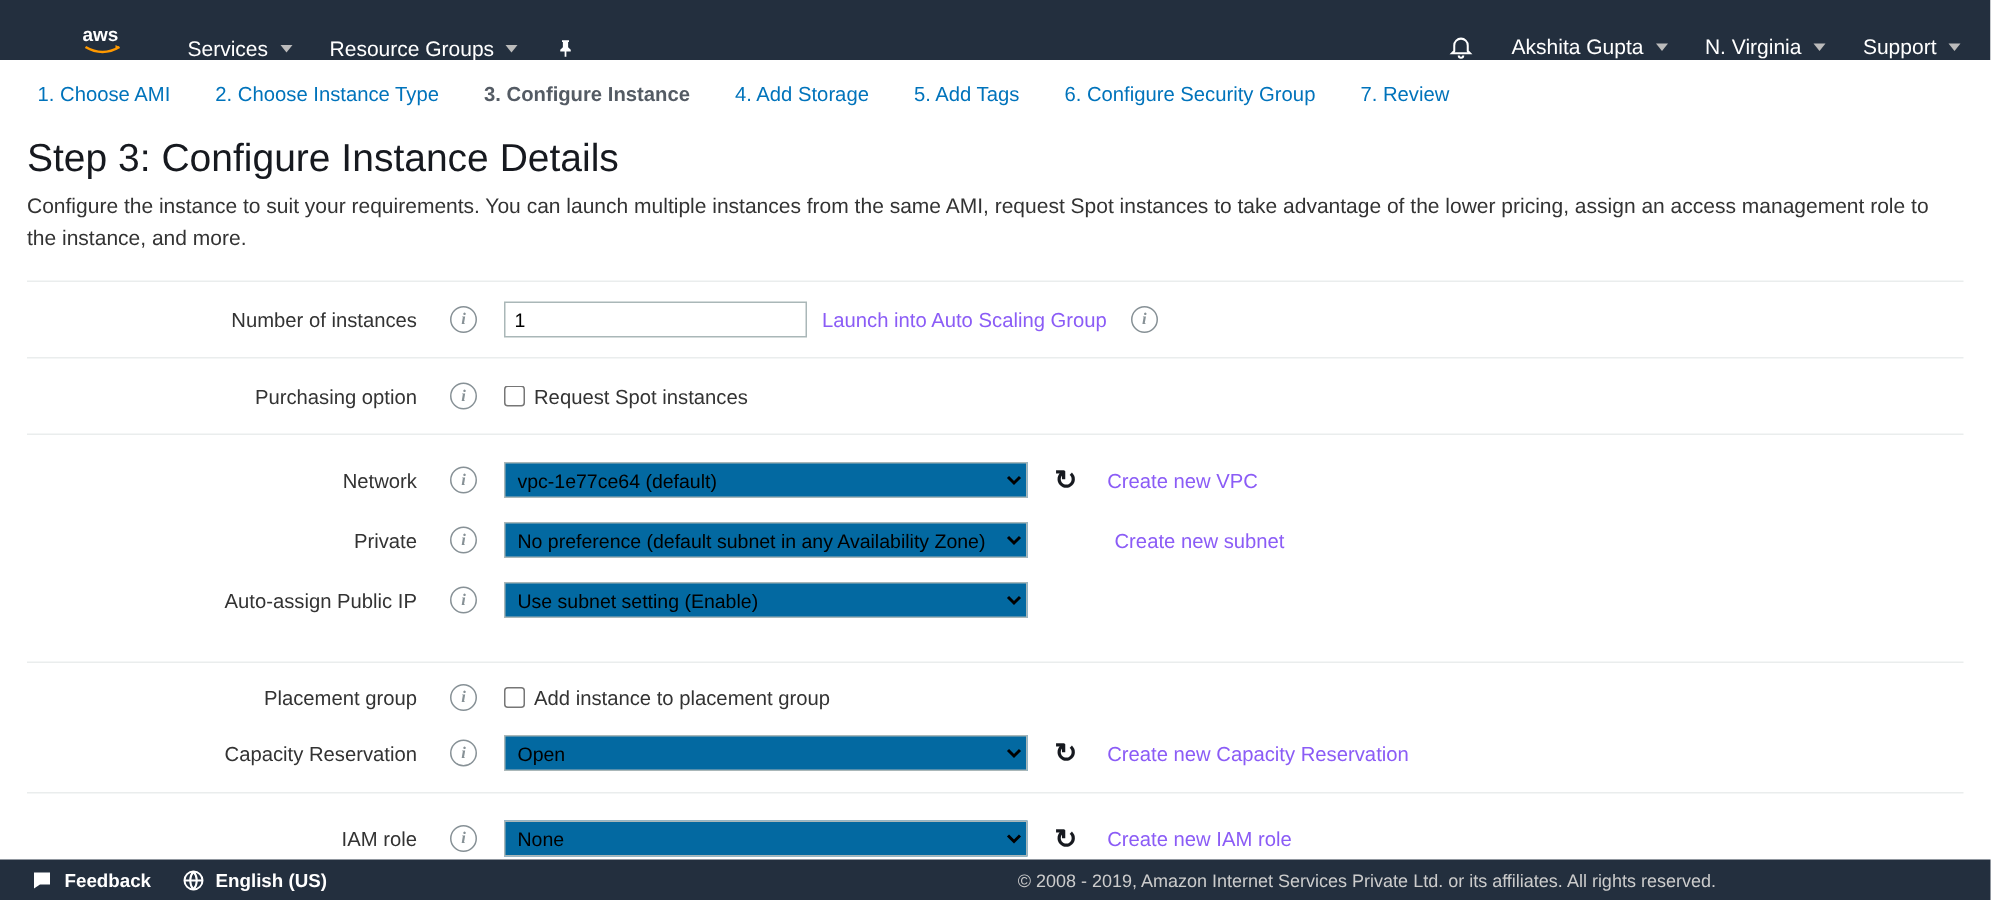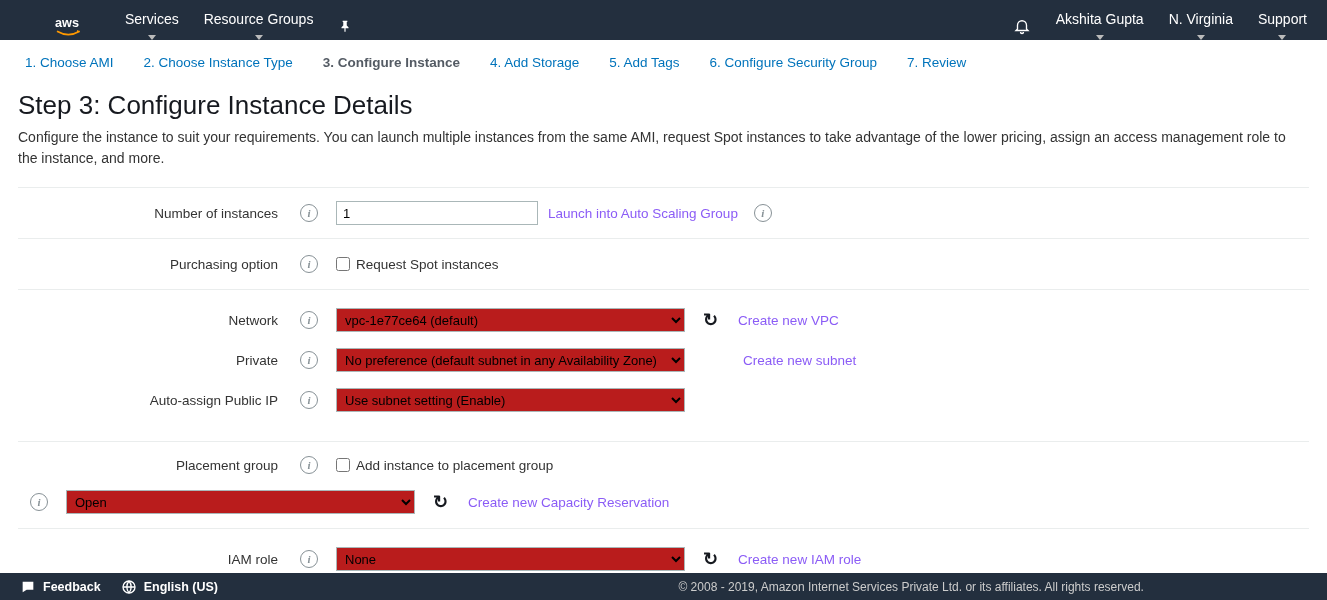--- a/index.html
+++ b/index.html
@@ -10,7 +10,7 @@
   .topnav .logo { margin-right: 30px; margin-left: 35px; }
   .topnav .logo svg { display: block; }
   .topnav .nav-left { display: flex; align-items: center; gap: 25px; }
-  .topnav .nav-item { display: flex; align-items: center; gap: 8px; cursor: pointer; font-size: 14px; flex-direction: column; }
+  .topnav .nav-item { display: flex; align-items: center; gap: 8px; cursor: pointer; font-size: 14px; }
   .topnav .nav-right { margin-left: auto; display: flex; align-items: center; gap: 25px; }
   .topnav .caret { width: 0; height: 0; border-left: 4px solid transparent; border-right: 4px solid transparent; border-top: 5px solid #bbb; }
   .topnav .pin-icon { color: #fff; font-size: 16px; }

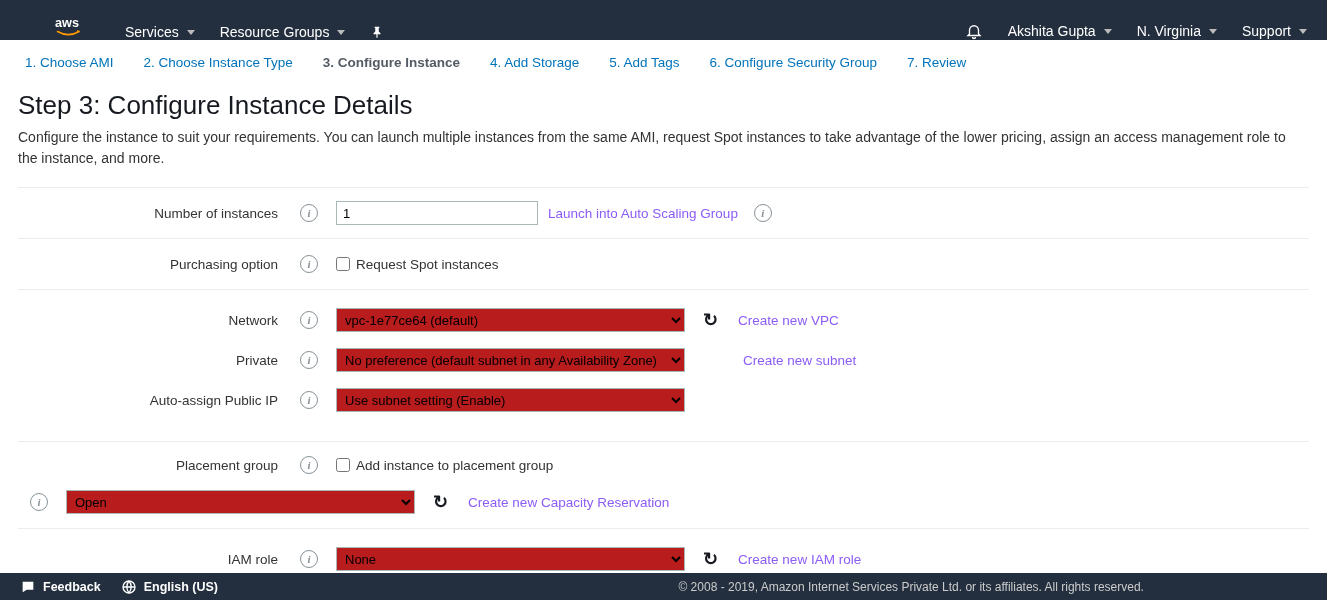--- a/index.html
+++ b/index.html
@@ -33,7 +33,7 @@
   .form-controls { display: flex; align-items: center; gap: 10px; }
   
   input[type=text].num-input { width: 202px; height: 24px; border: 1px solid #aab7b8; padding: 2px 6px; font-size: 13px; }
-  select.wide { width: 349px; height: 24px; border: 1px solid #aab7b8; background: #b91c1c; font-size: 13px; padding: 0 4px; }
+  select.wide { width: 349px; height: 24px; border: 1px solid #aab7b8; background: #0369a1; font-size: 13px; padding: 0 4px; }
   .link { color: #8b5cf6; text-decoration: none; font-size: 13.5px; cursor: pointer; }
   .refresh-icon { font-size: 18px; font-weight: bold; color: #16191f; cursor: pointer; margin: 0 10px 0 8px; }
   

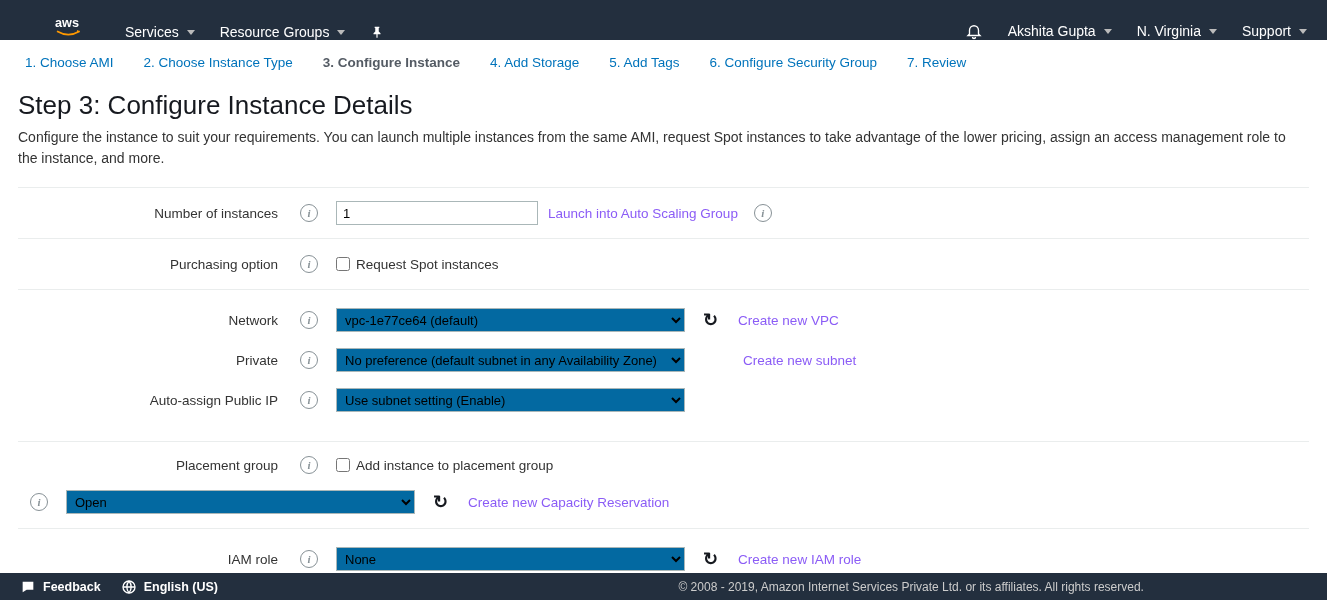--- a/index.html
+++ b/index.html
@@ -193,6 +193,7 @@
   </div>
 
   <div class="form-row" style="padding-bottom:14px;">
+    <div class="form-label">Capacity Reservation</div>
     <div class="info-col">
         <span class="info-icon">i</span>
       </div>

